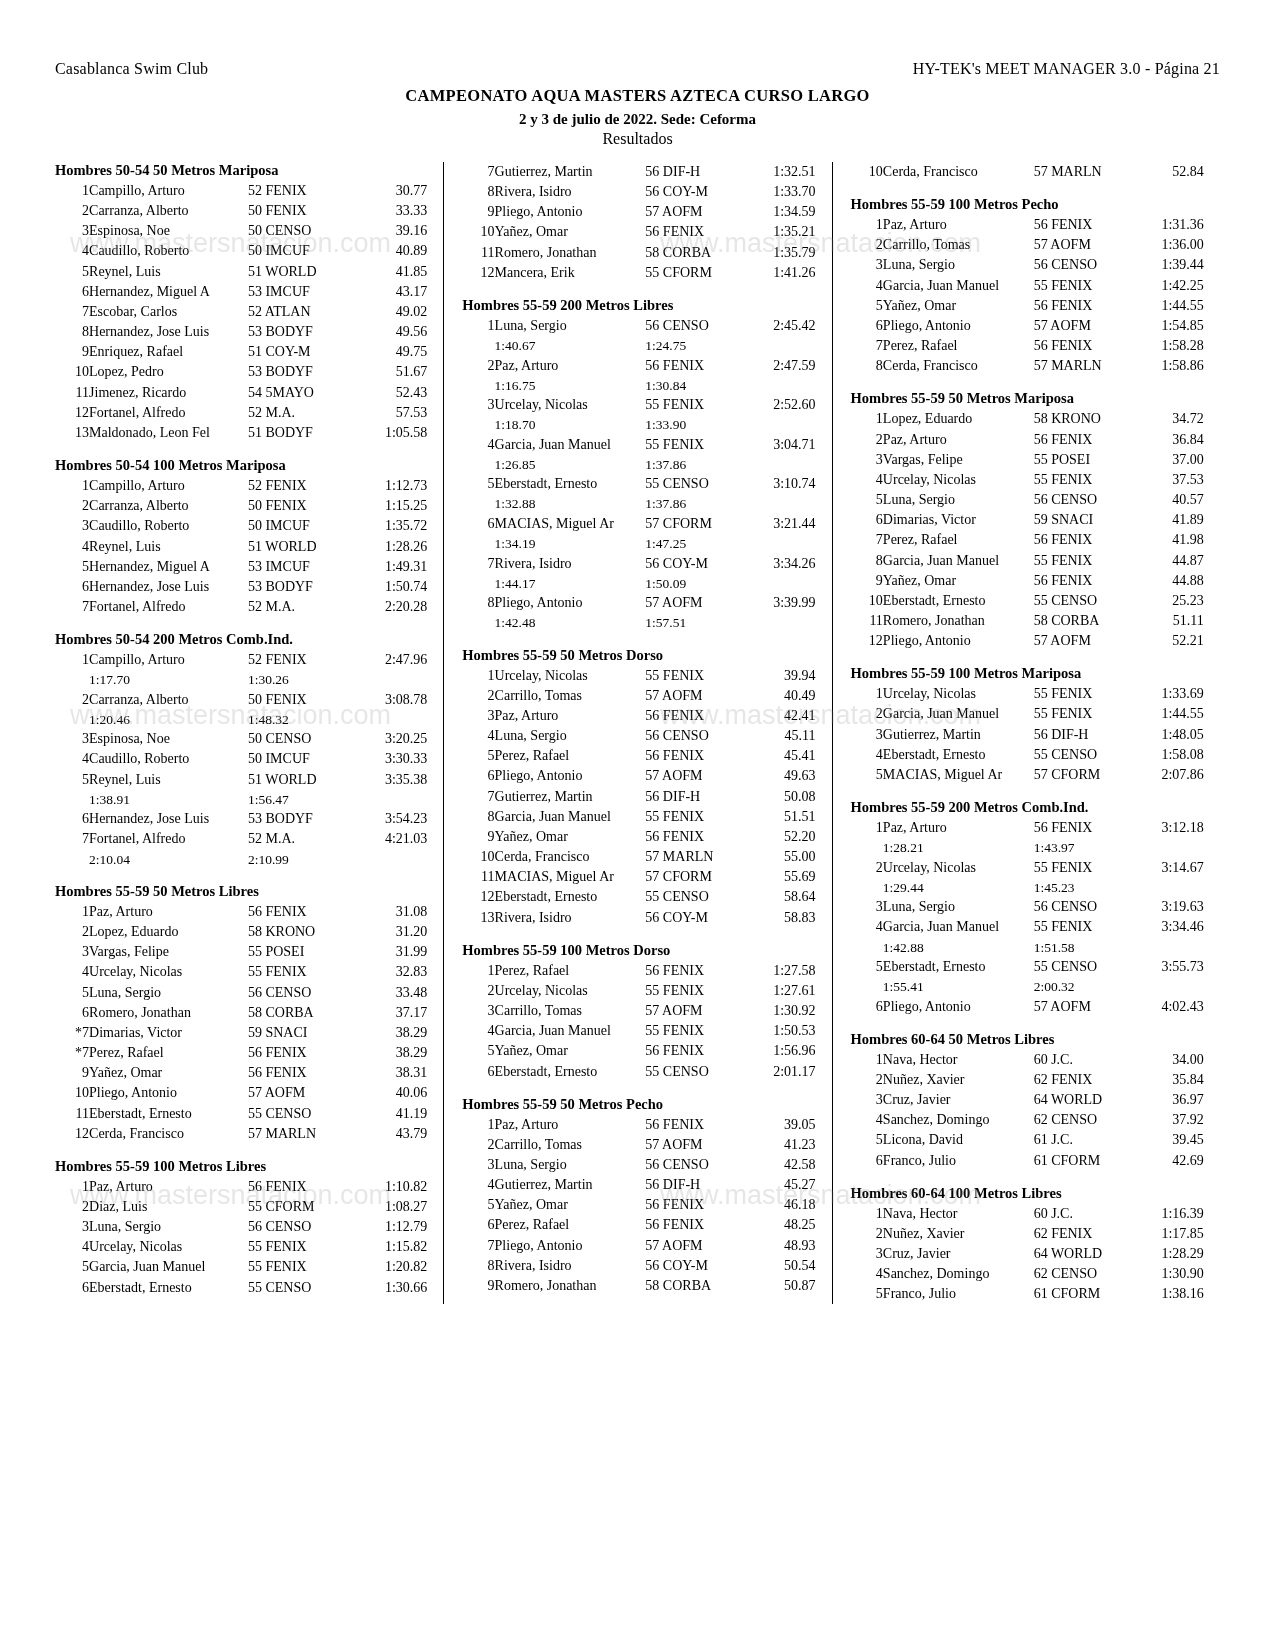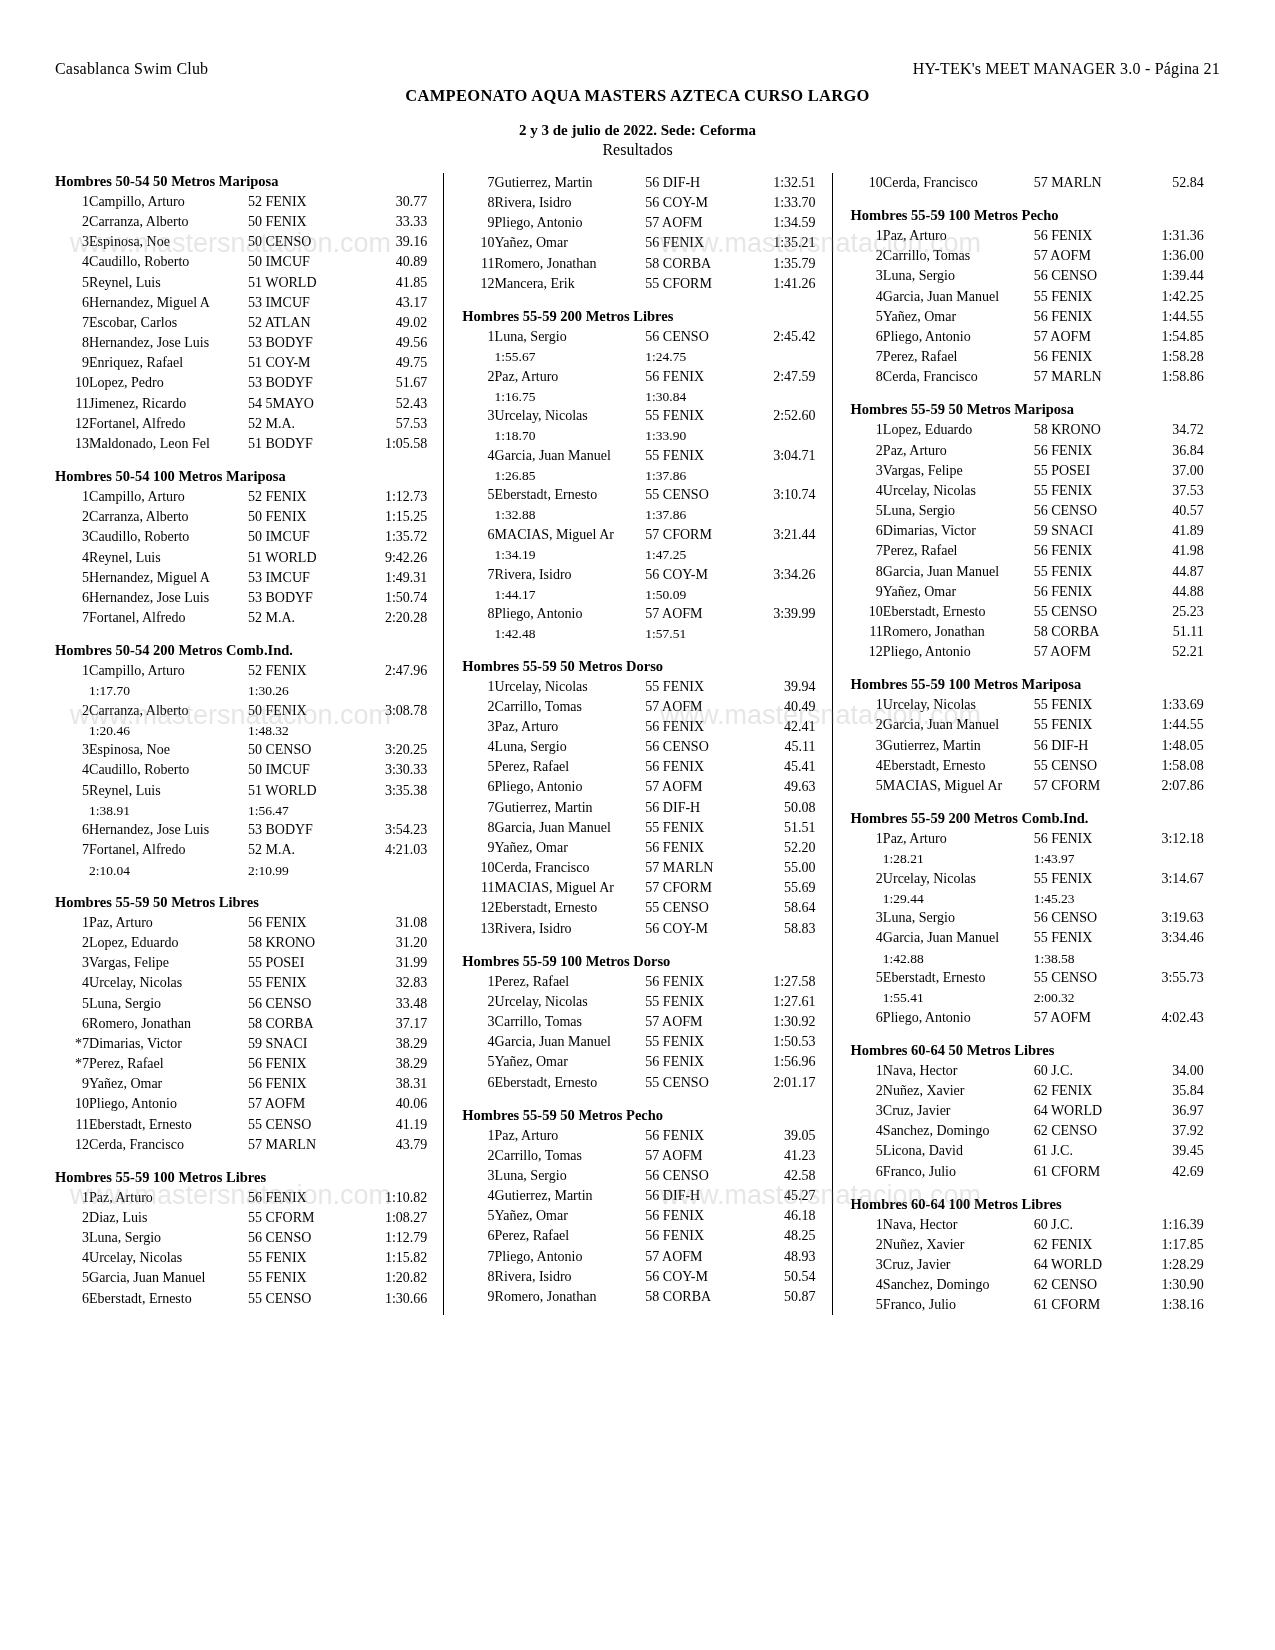--- a/index.html
+++ b/index.html
@@ -43,7 +43,7 @@
   .title-2 {
     font-size: 15px;
     font-weight: bold;
-    margin-top: 16px;
+    margin-top: 5px;
   }
   .title-3 {
     font-size: 16px;

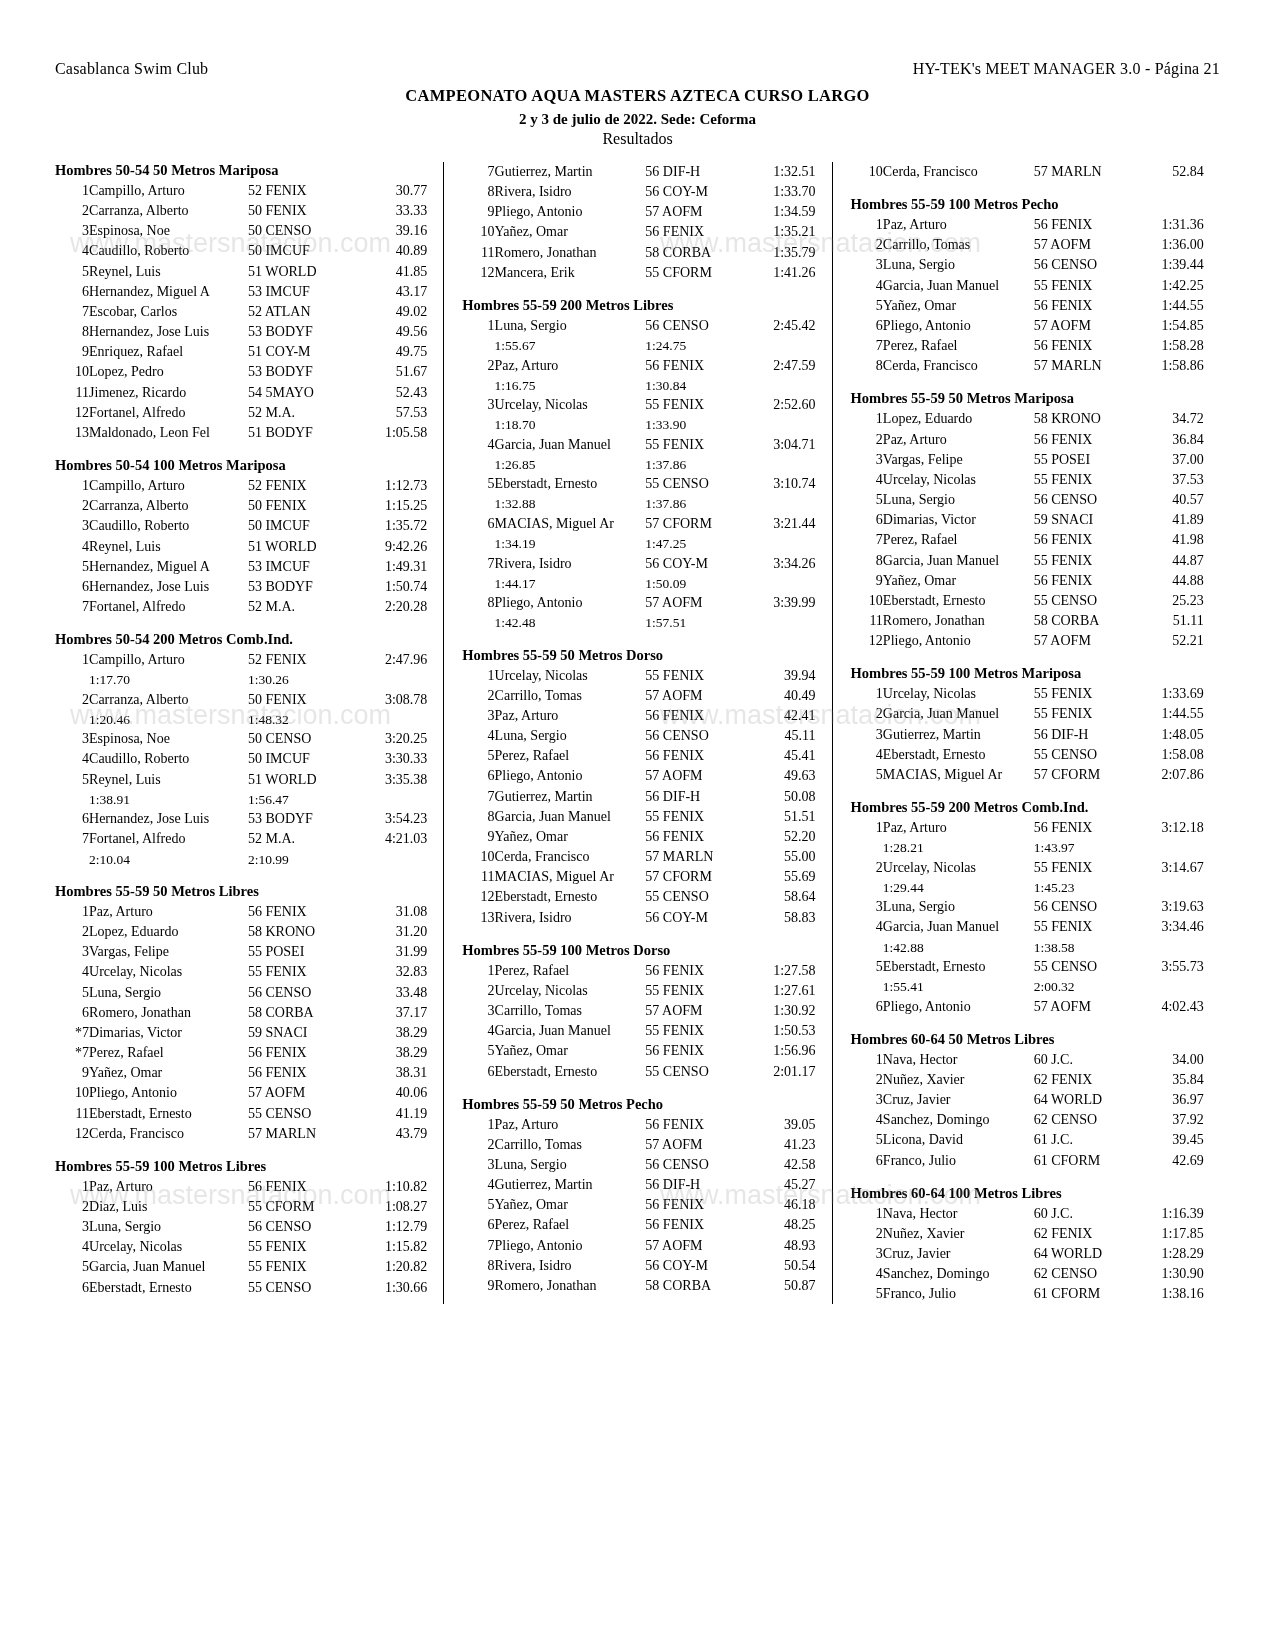--- a/index.html
+++ b/index.html
@@ -526,7 +526,7 @@
               </tr>
               <tr class="splits">
                 <td class="place"></td>
-                <td class="name split1">1:55.67</td>
+                <td class="name split1">1:40.67</td>
                 <td class="team split2">1:24.75</td>
                 <td class="time"></td>
               </tr>

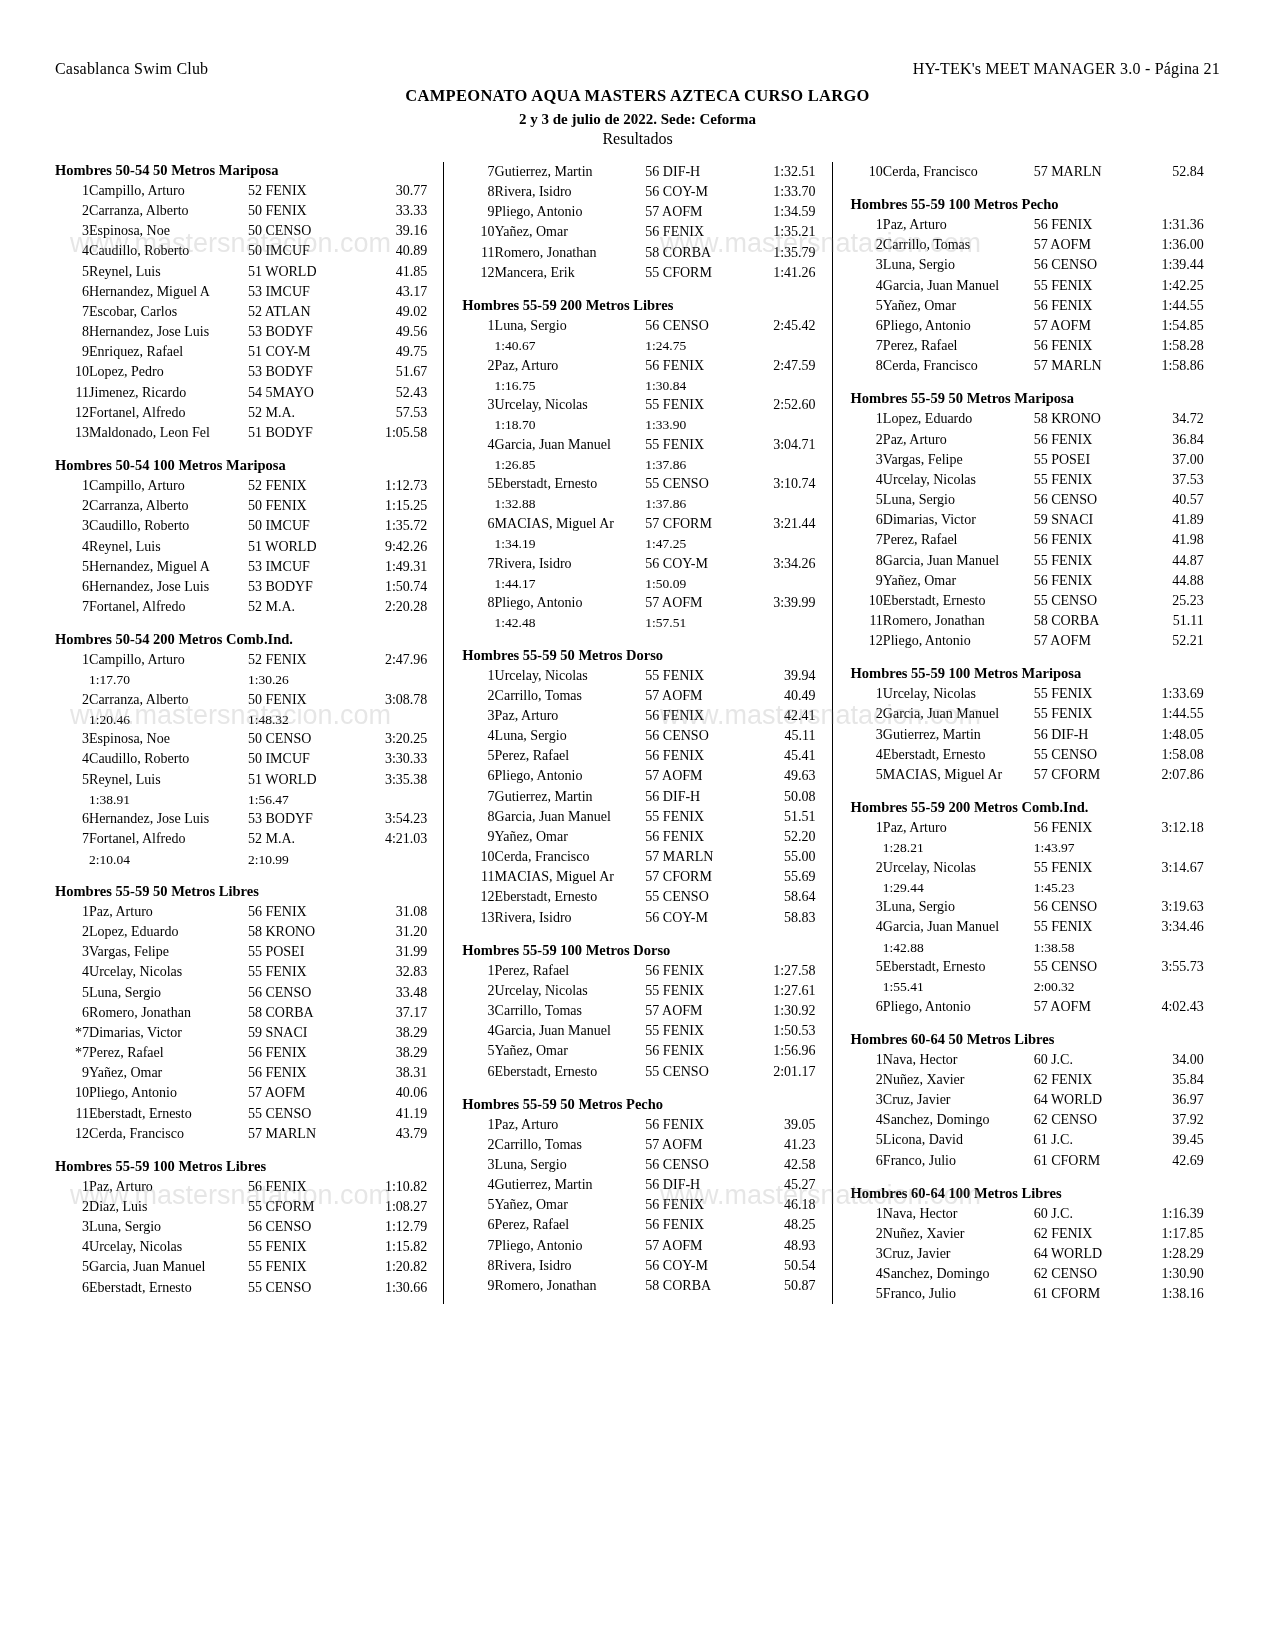--- a/index.html
+++ b/index.html
@@ -252,7 +252,7 @@
                 <td class="place">4</td>
                 <td class="name">Reynel, Luis</td>
                 <td class="team">51 WORLD</td>
-                <td class="time">9:42.26</td>
+                <td class="time">1:28.26</td>
               </tr>
               <tr>
                 <td class="place">5</td>

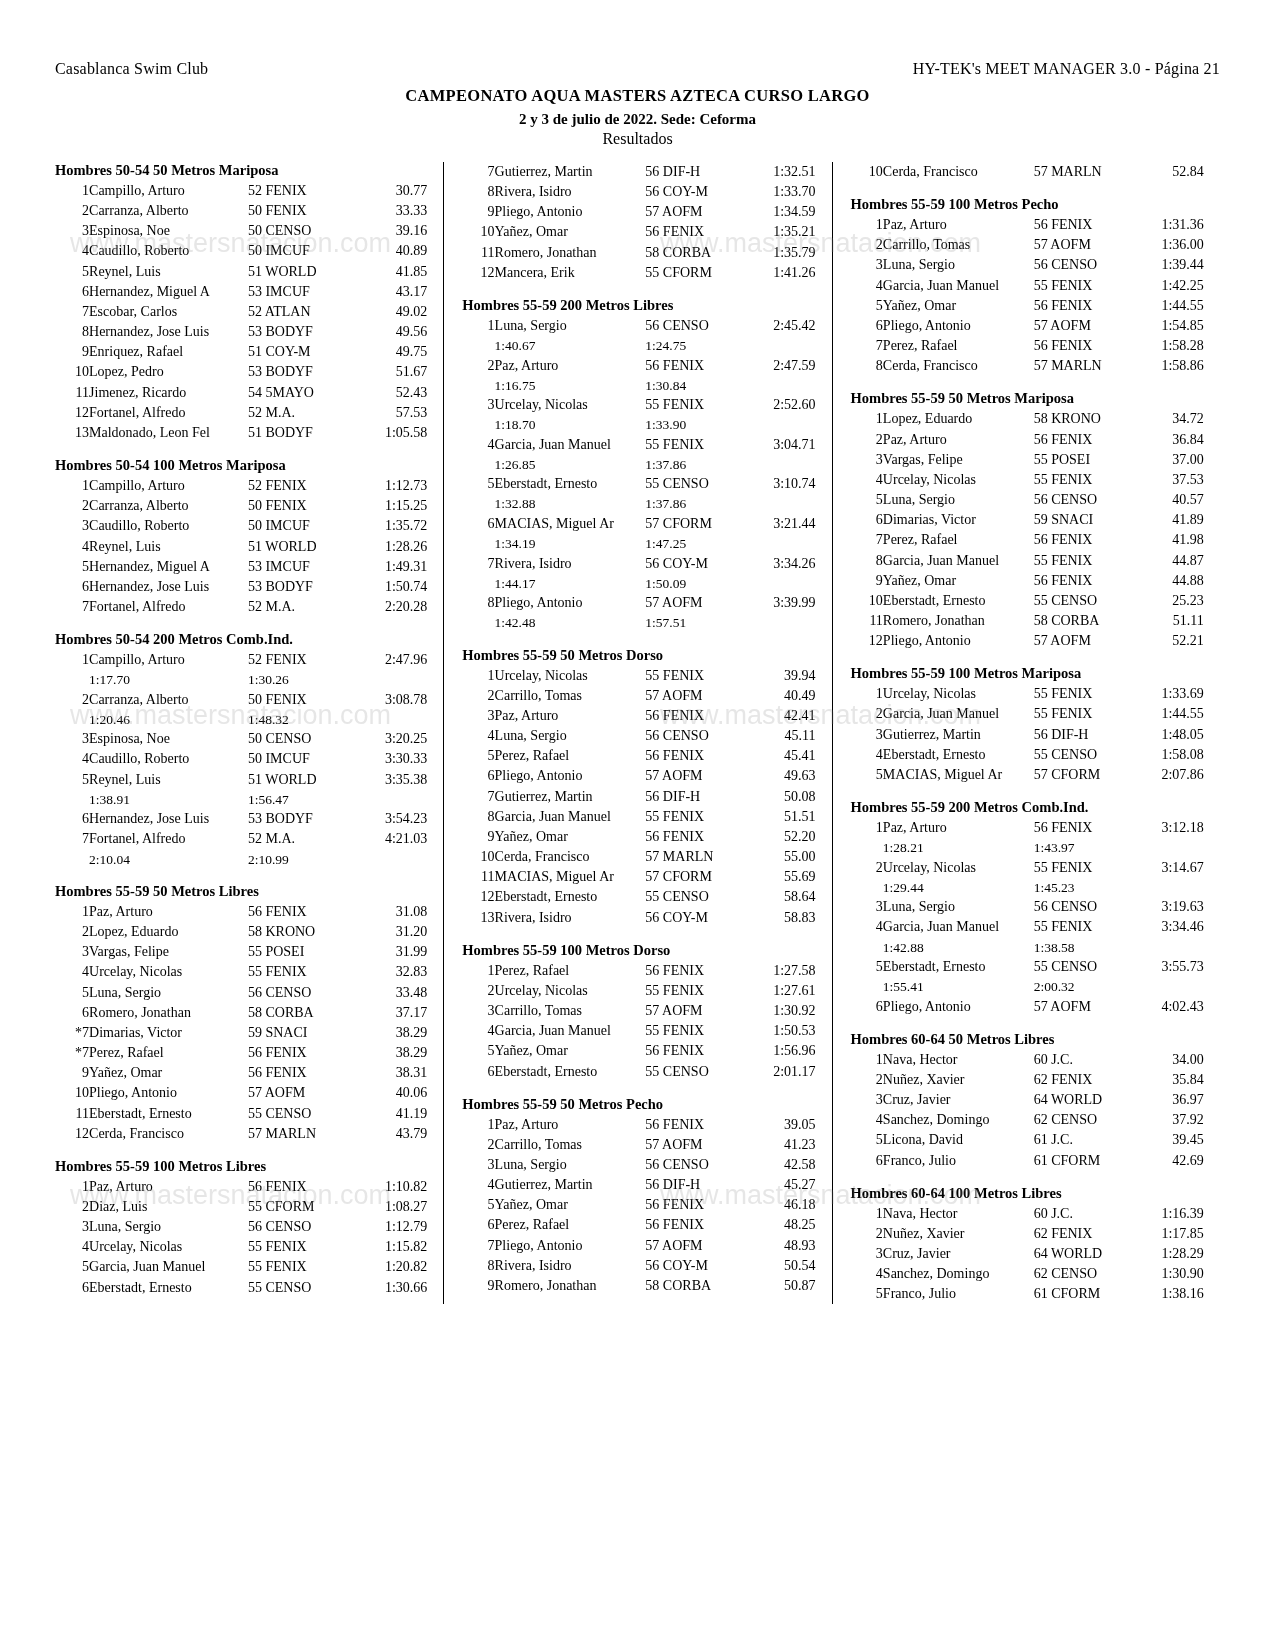--- a/index.html
+++ b/index.html
@@ -1034,7 +1034,7 @@
               <tr class="splits">
                 <td class="place"></td>
                 <td class="name split1">1:42.88</td>
-                <td class="team split2">1:38.58</td>
+                <td class="team split2">1:51.58</td>
                 <td class="time"></td>
               </tr>
               <tr>

